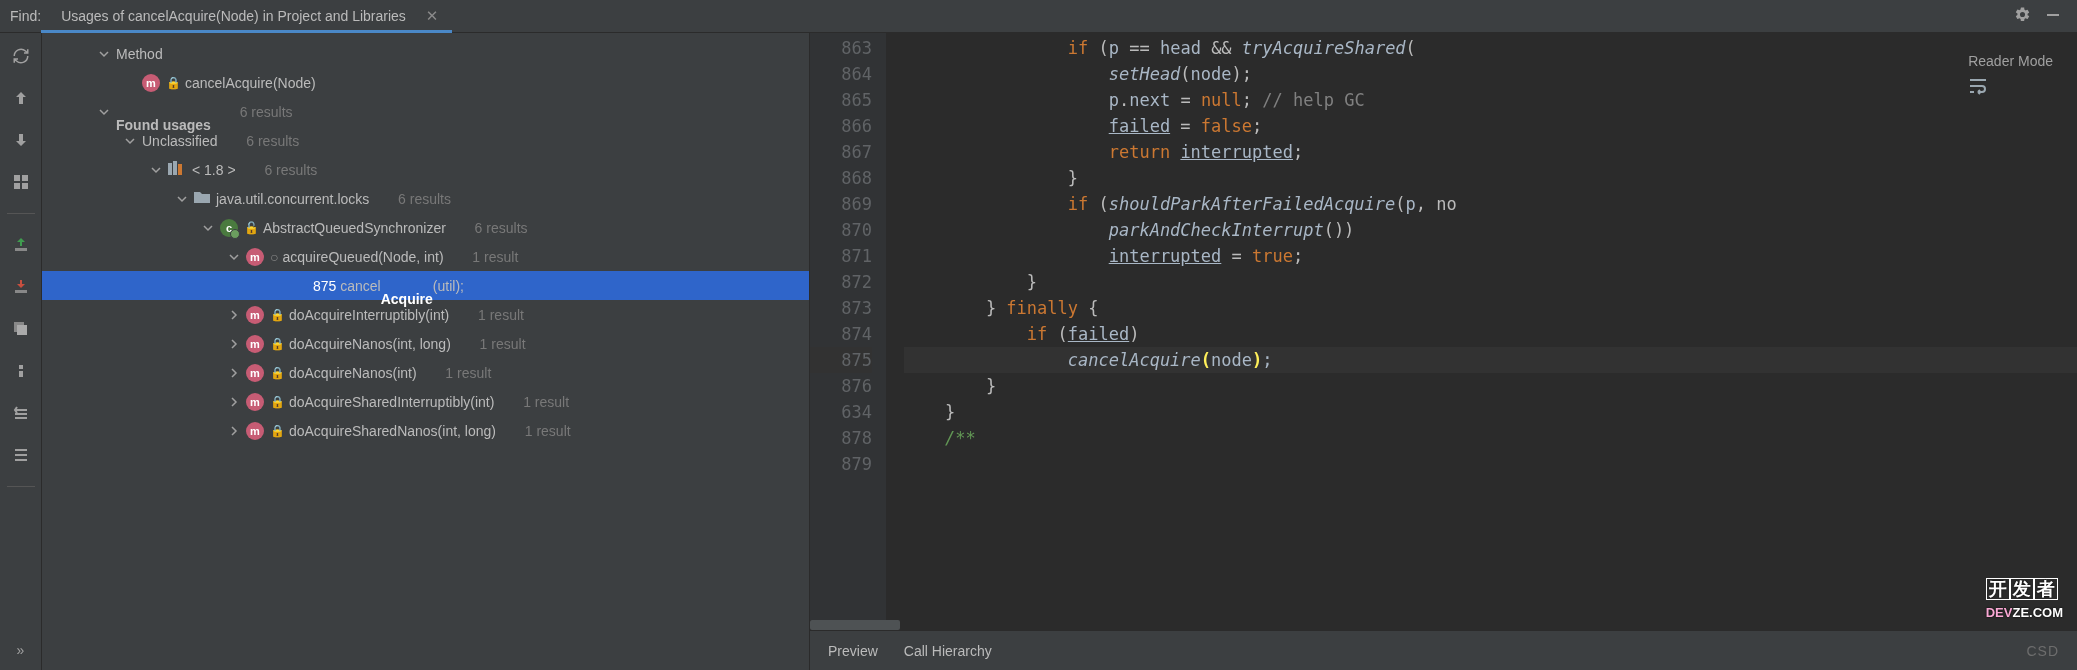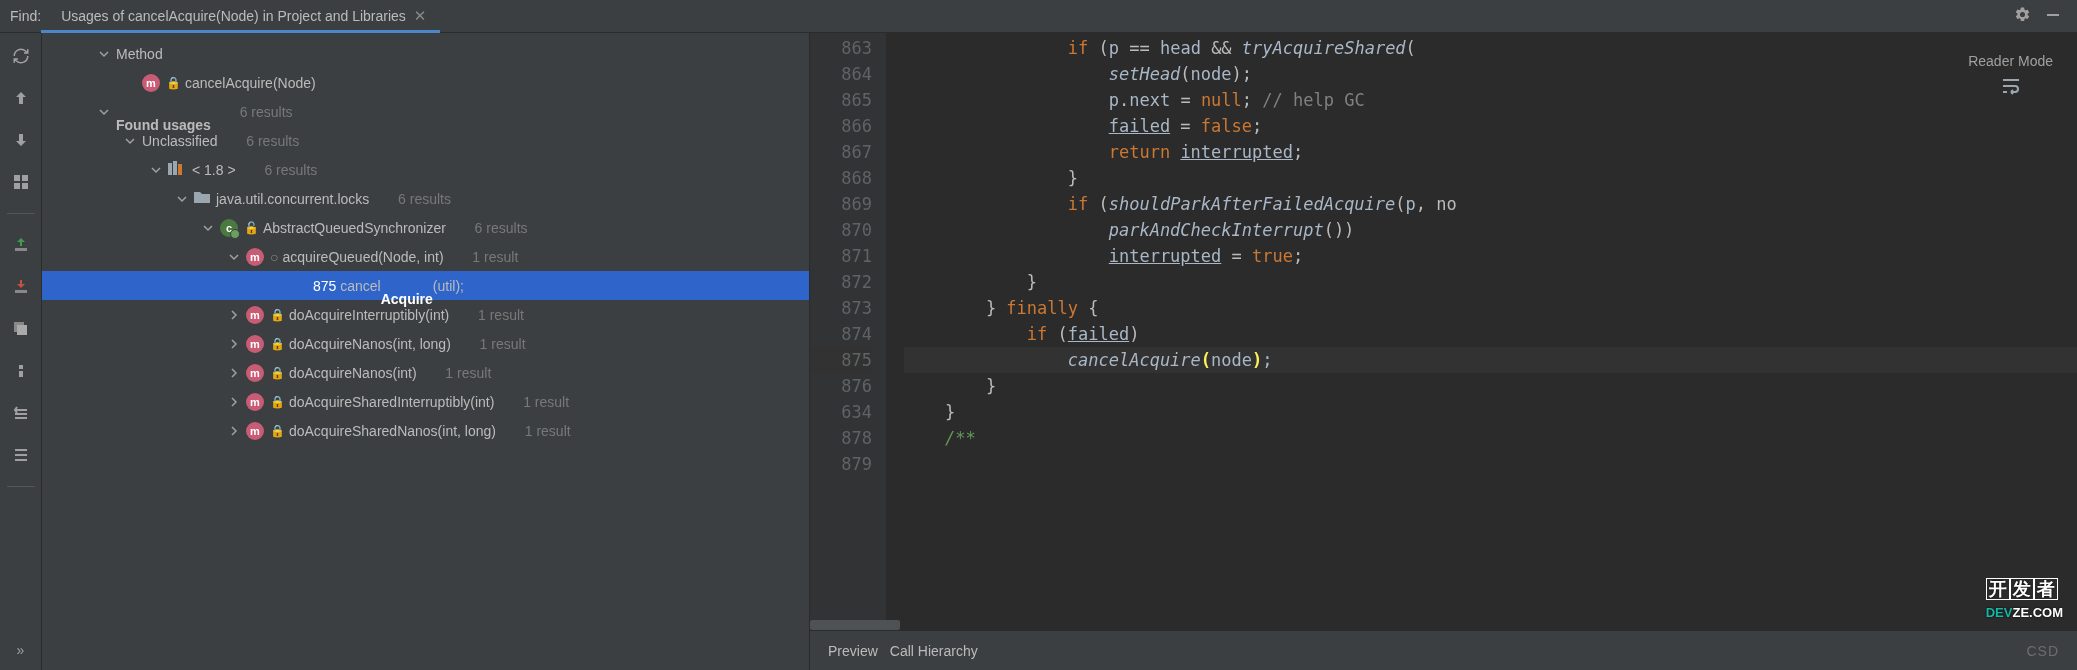--- a/index.html
+++ b/index.html
@@ -30,7 +30,7 @@
     padding: 6px 4px 6px 4px;
     display: flex;
     align-items: center;
-    gap: 8px;
+    gap: 20px;
     position: relative;
   }
   .tab-underline {

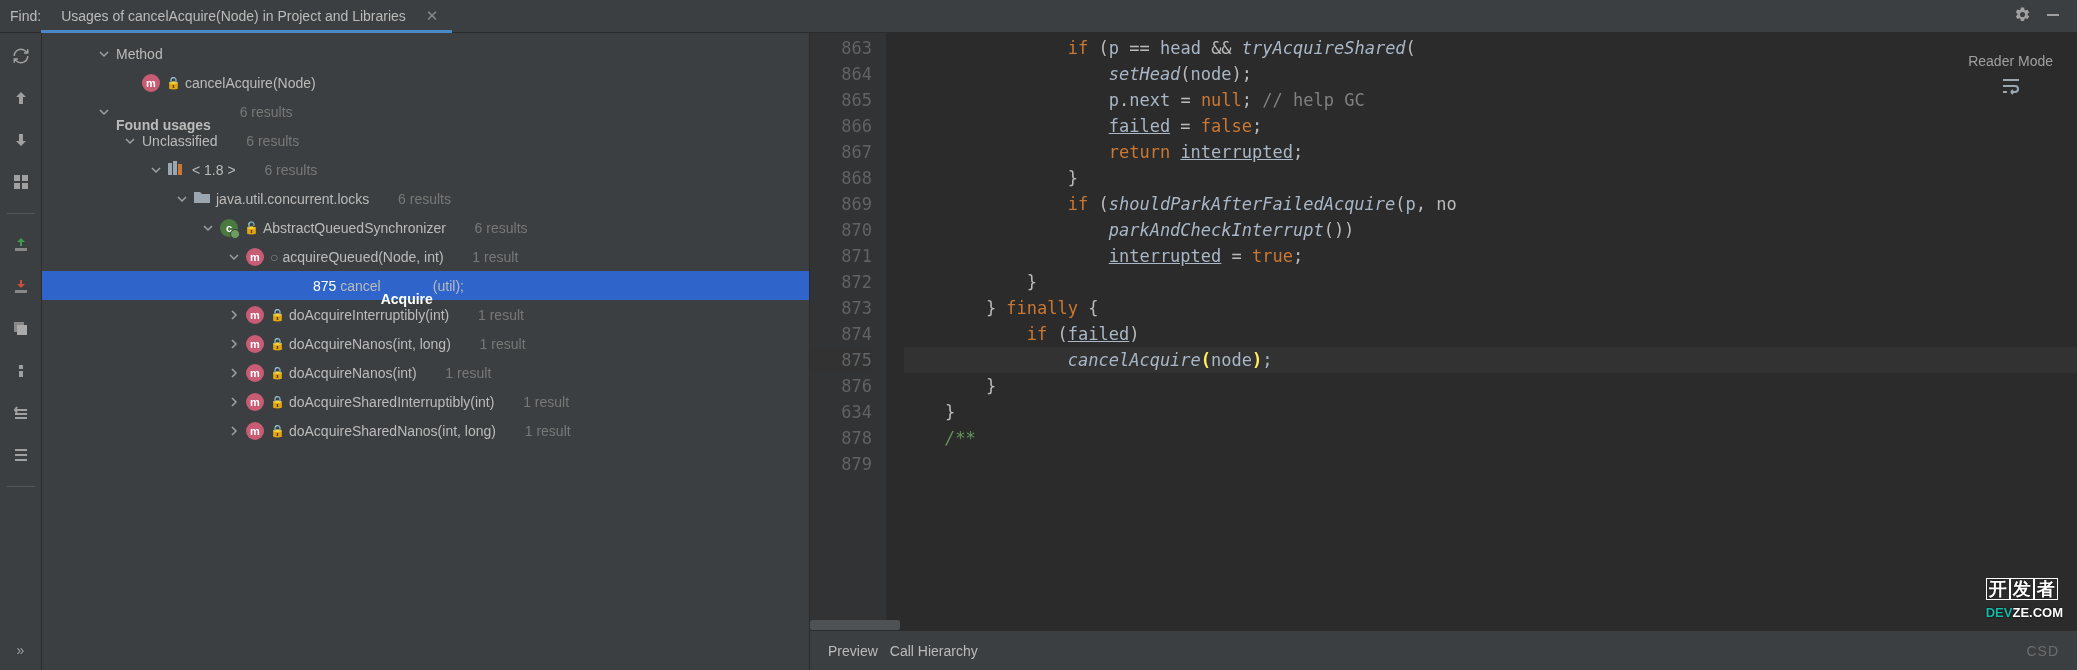--- a/index.html
+++ b/index.html
@@ -176,7 +176,7 @@
     top: 20px; right: 24px;
     color: #a0a0a0;
     font-size: 14px;
-    display: flex; flex-direction: column; align-items: center; gap: 8px;
+    display: flex; flex-direction: column; align-items: flex-start; gap: 8px;
   }
   .reader-icon { font-size: 18px; color:#9aa7b0; }
   .hscroll {

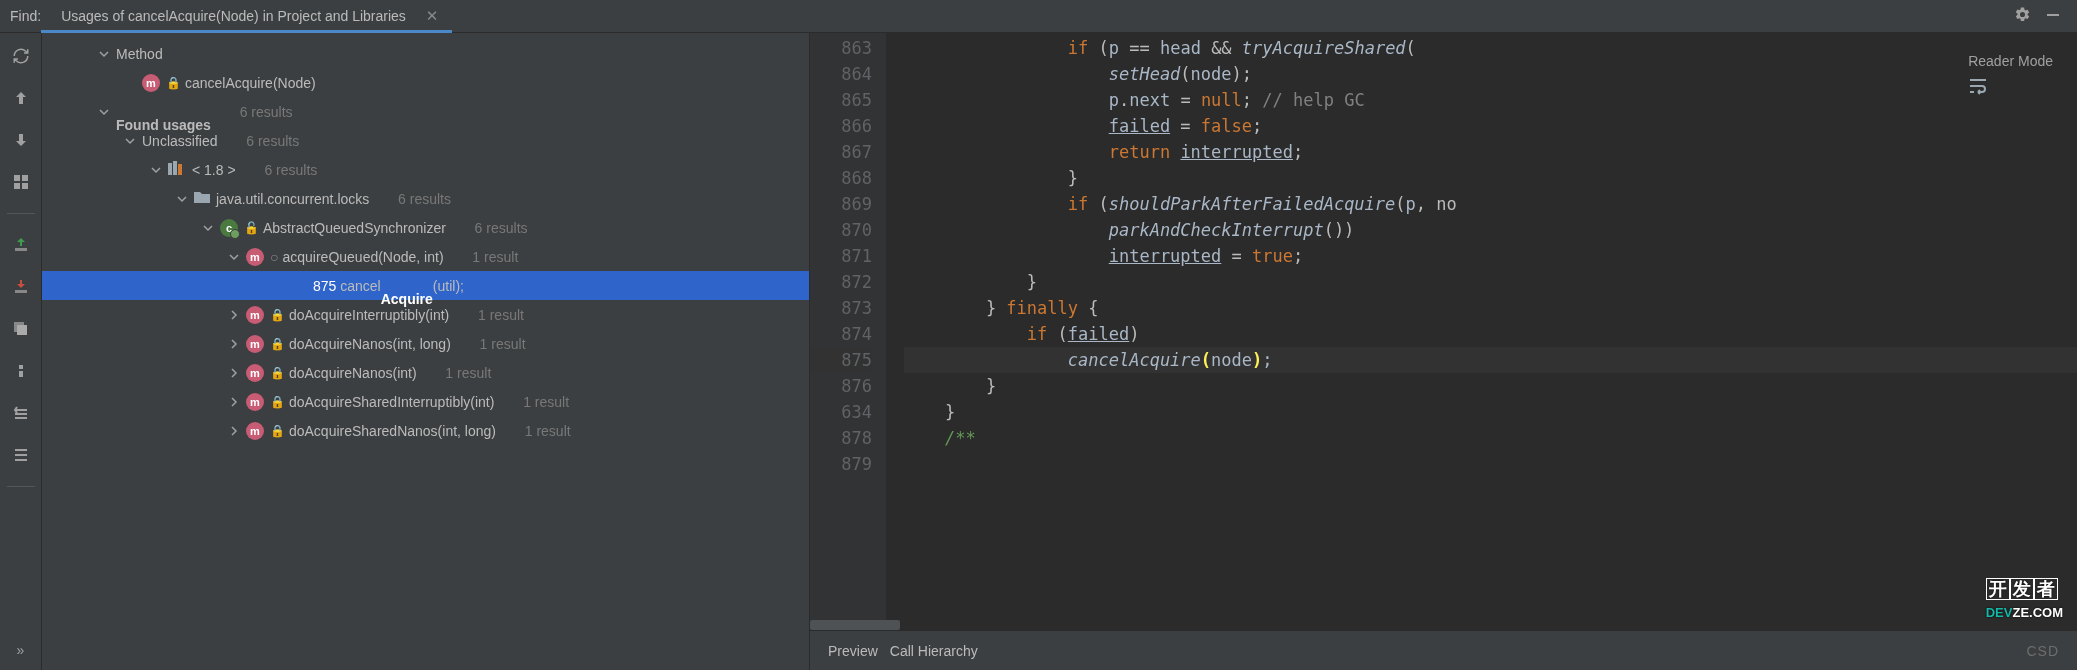--- a/index.html
+++ b/index.html
@@ -211,7 +211,7 @@
     text-shadow: 0 0 2px #000;
     white-space: nowrap;
   }
-  .watermark-logo .red { color: #14b8a6; }
+  .watermark-logo .red { color: #f9a8d4; }
 </style>
 </head>
 <body>

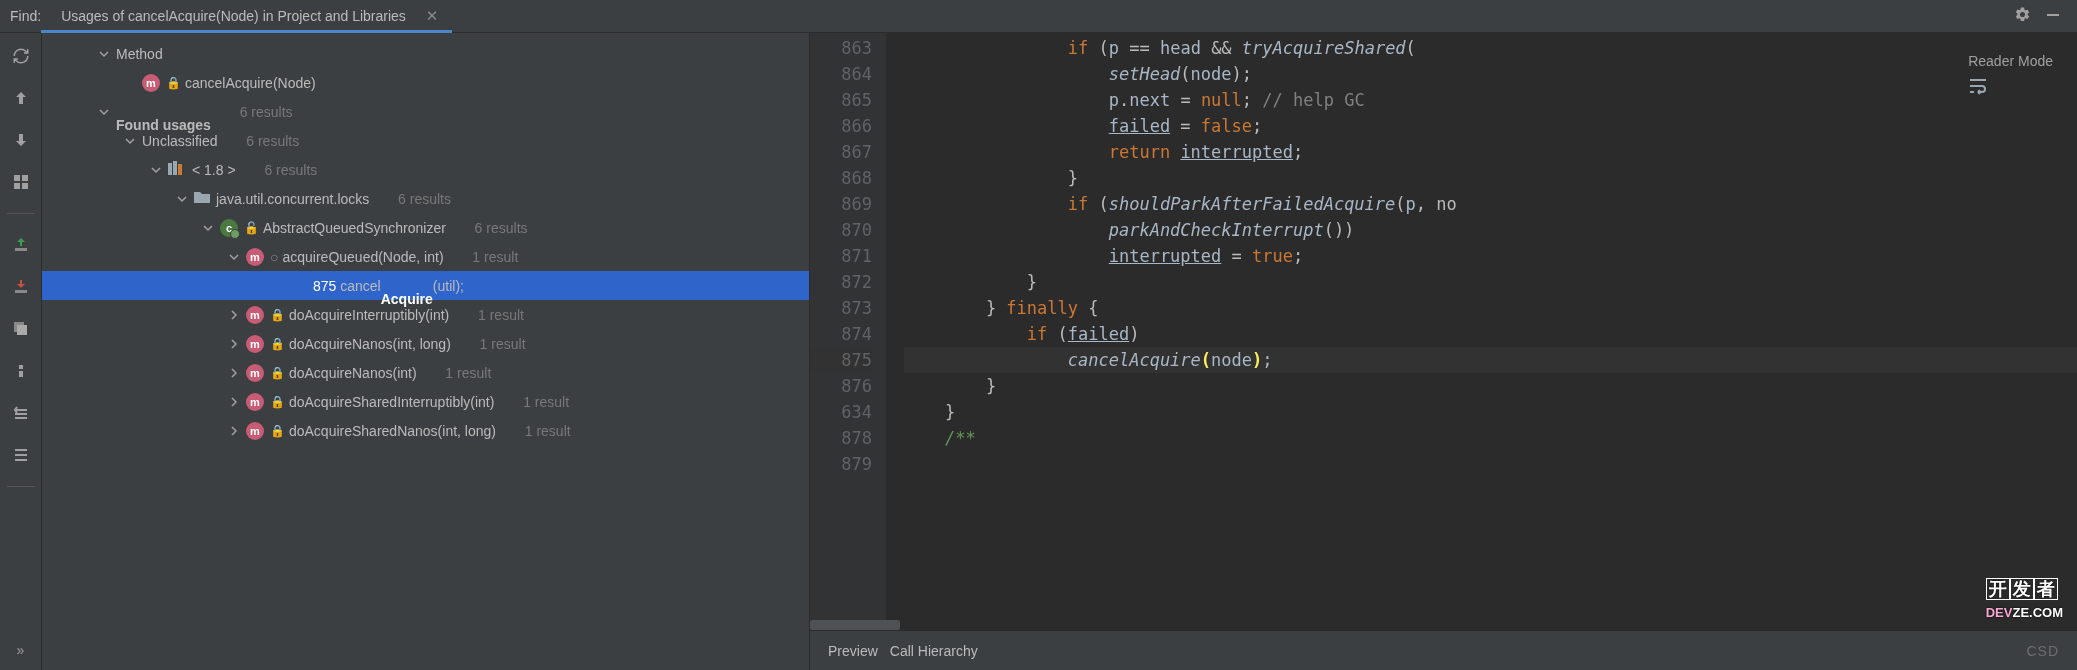--- a/index.html
+++ b/index.html
@@ -198,7 +198,7 @@
     padding: 0 18px;
     border-top: 1px solid #2b2b2b;
   }
-  .bottom-tabs-left { display: flex; gap: 12px; }
+  .bottom-tabs-left { display: flex; gap: 26px; }
   .btab { color: #bbbbbb; cursor: pointer; }
   .watermark { color: #6d6d6d; letter-spacing: 1px; }
   .watermark-logo {

